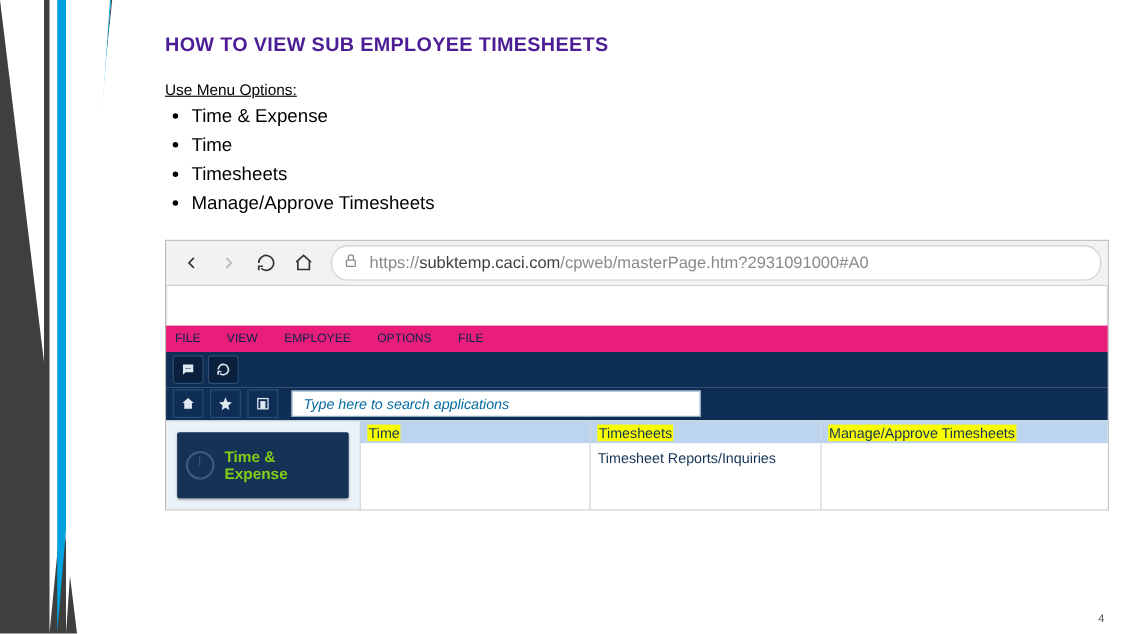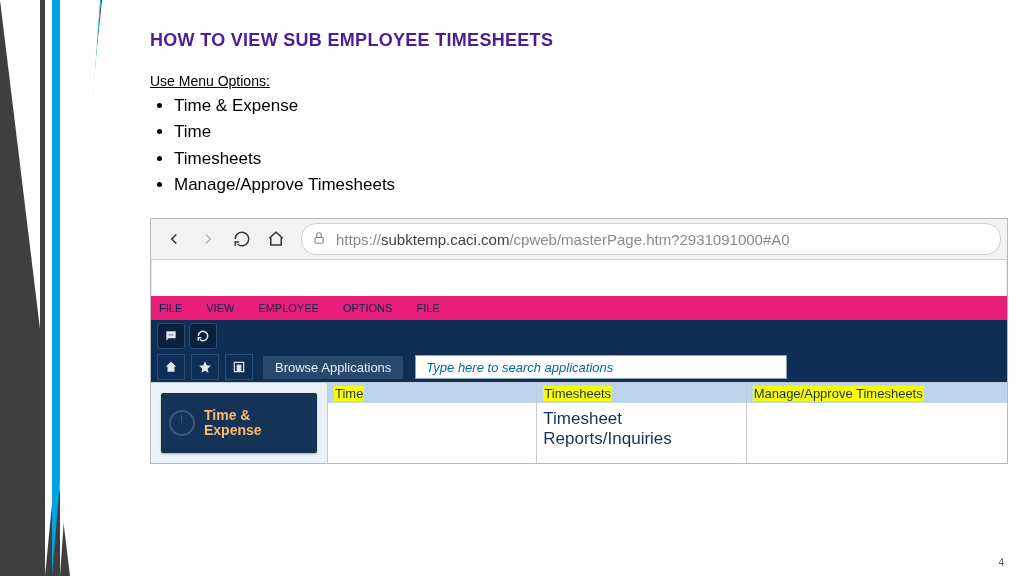--- a/index.html
+++ b/index.html
@@ -207,7 +207,6 @@
             <rect x="9" y="9" width="6" height="10" fill="currentColor"></rect>
           </svg>
       </div>
-      <div class="browse-label">Browse Applications</div>
       <div class="search-apps">Type here to search applications</div>
     </div>
 

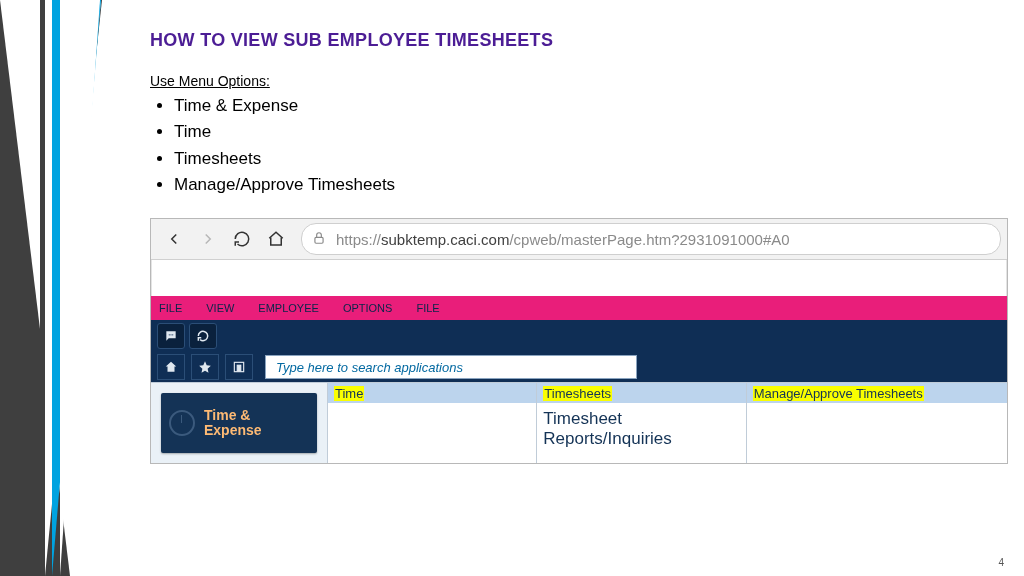--- a/index.html
+++ b/index.html
@@ -213,7 +213,7 @@
     <div class="cascade">
       <div class="tile">
         <div class="clock"></div>
-        <div class="tile-text"><span class="hl" style="background:transparent;color:#fdba74;">Time &amp;<br>Expense</span></div>
+        <div class="tile-text"><span class="hl" style="background:transparent;color:#84cc16;">Time &amp;<br>Expense</span></div>
       </div>
       <div class="col">
         <div class="col-head">

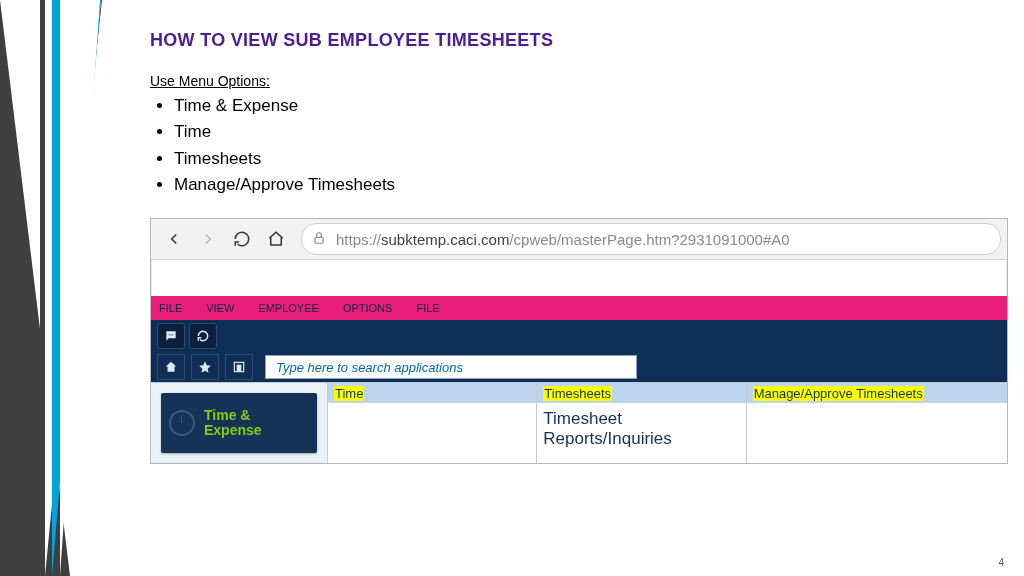--- a/index.html
+++ b/index.html
@@ -106,7 +106,7 @@
     background:#bcd4ed; height:20px; display:flex; align-items:center; padding:0 6px;
     font-size:13px; color:#143356;
   }
-  .col-body { flex:1; background:#ffffff; padding:6px 6px; font-size:17px; color:#143356;}
+  .col-body { flex:1; background:#ffffff; padding:6px 6px; font-size:13px; color:#143356;}
   .page-num { position:absolute; right:20px; bottom:8px; font-size:10px; color:#555;}
 </style>
 </head>

